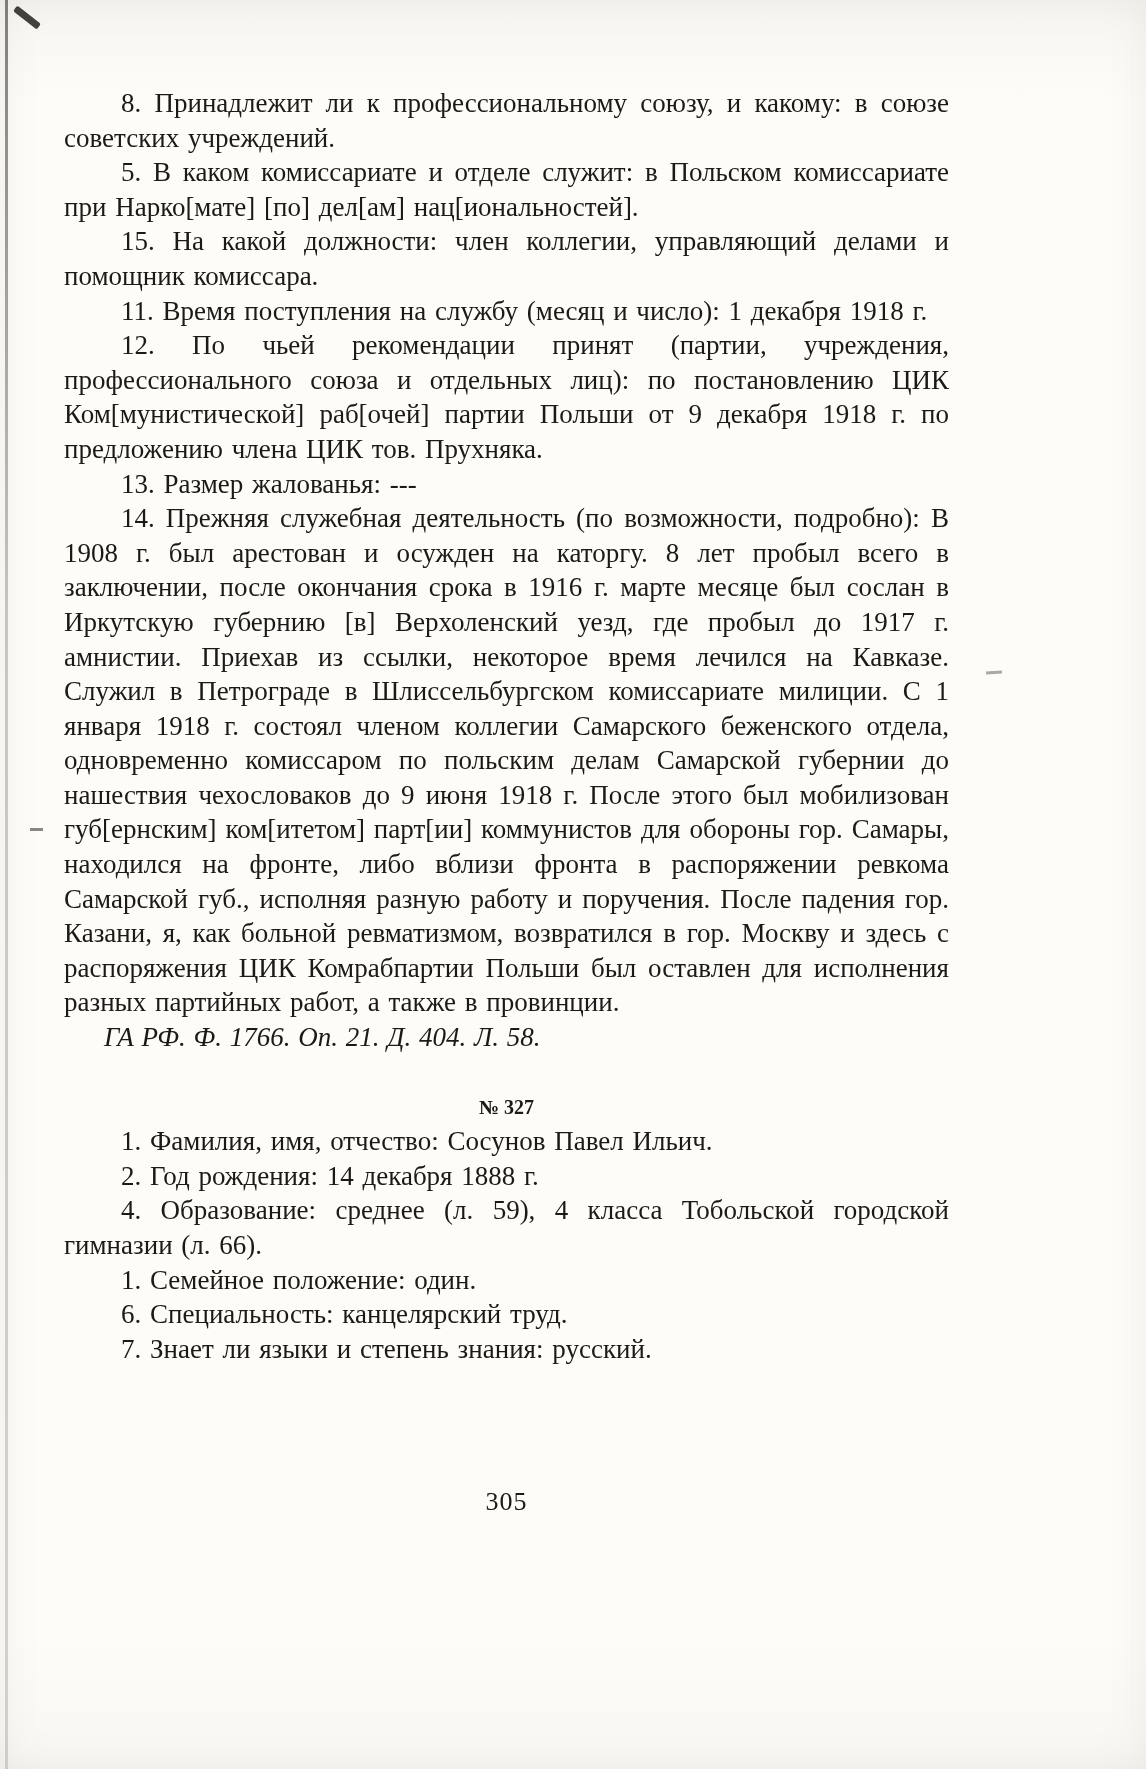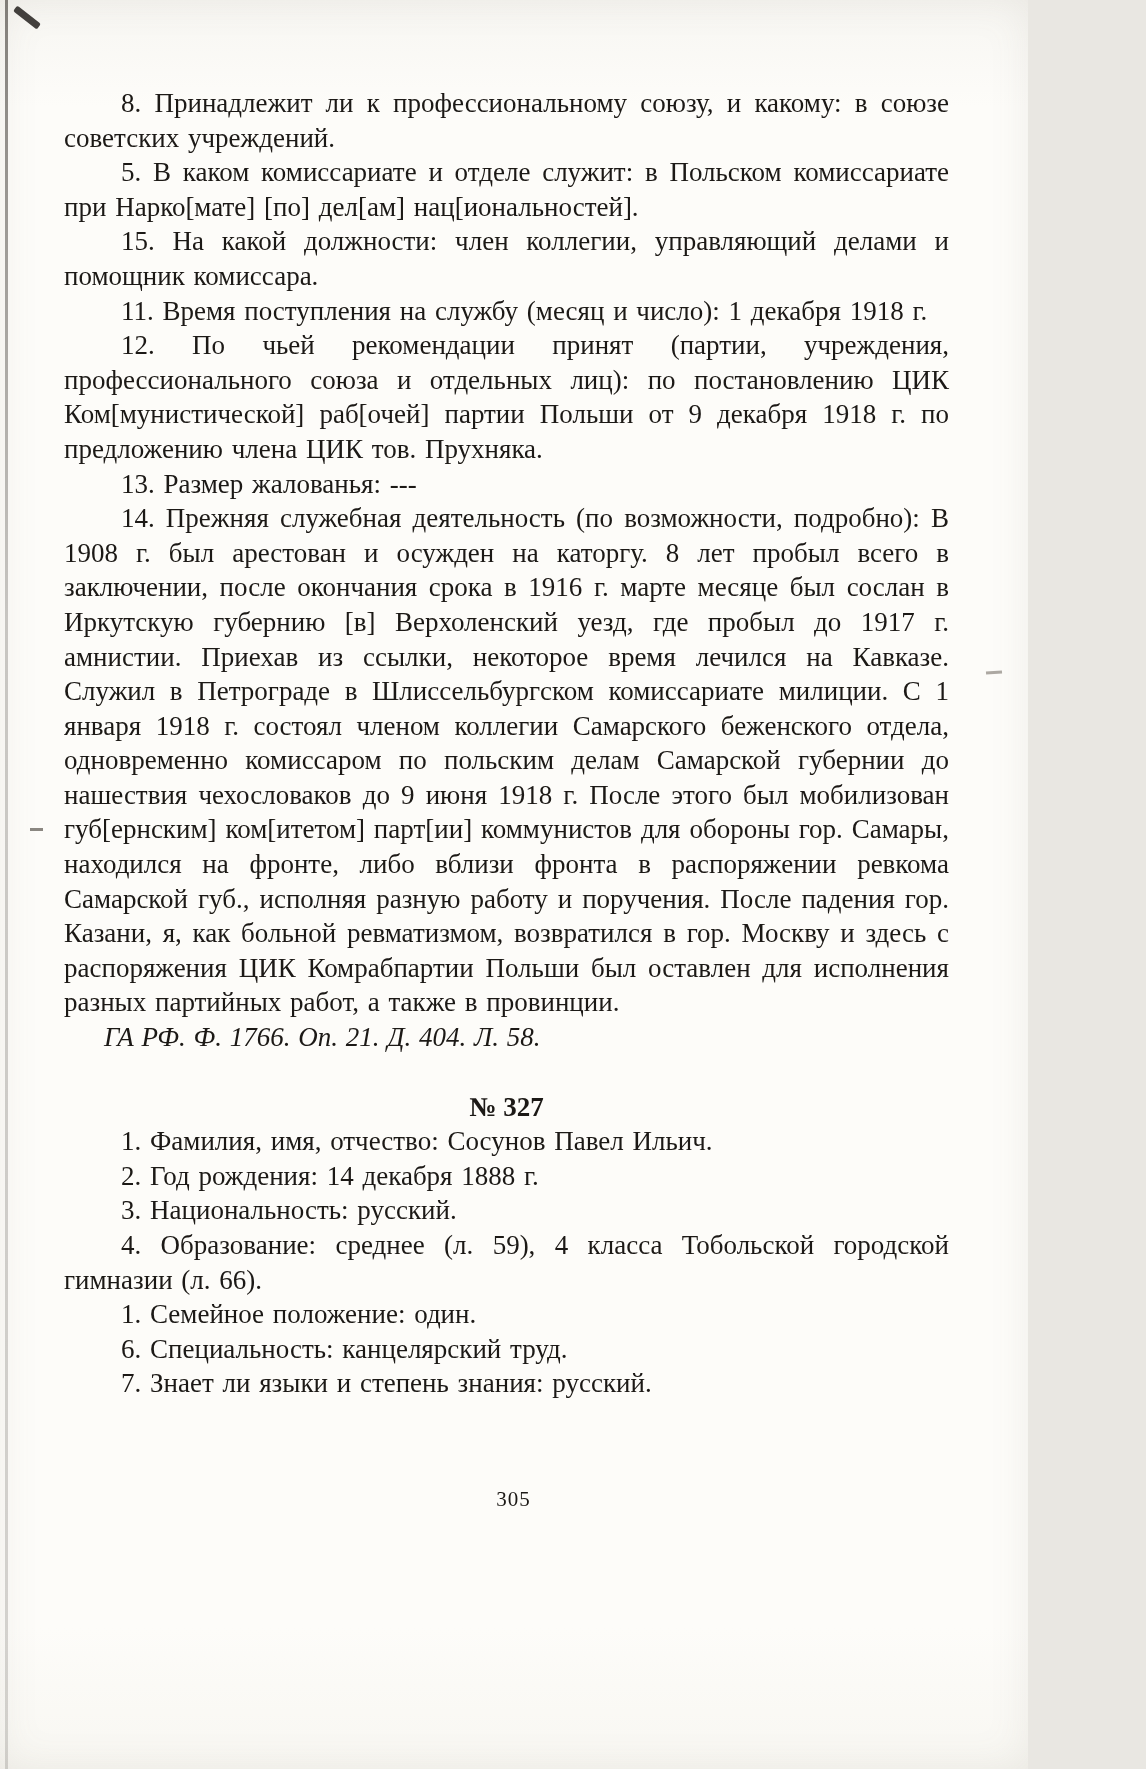--- a/index.html
+++ b/index.html
@@ -9,7 +9,7 @@
   }
   .page {
     position: relative;
-    width: 1028px;
+    width: 1146px;
     height: 1769px;
     margin: 0;
     background: linear-gradient(180deg, #f7f6f2 0%, #fdfcf9 6%, #fdfcf9 92%, #f8f7f2 100%);

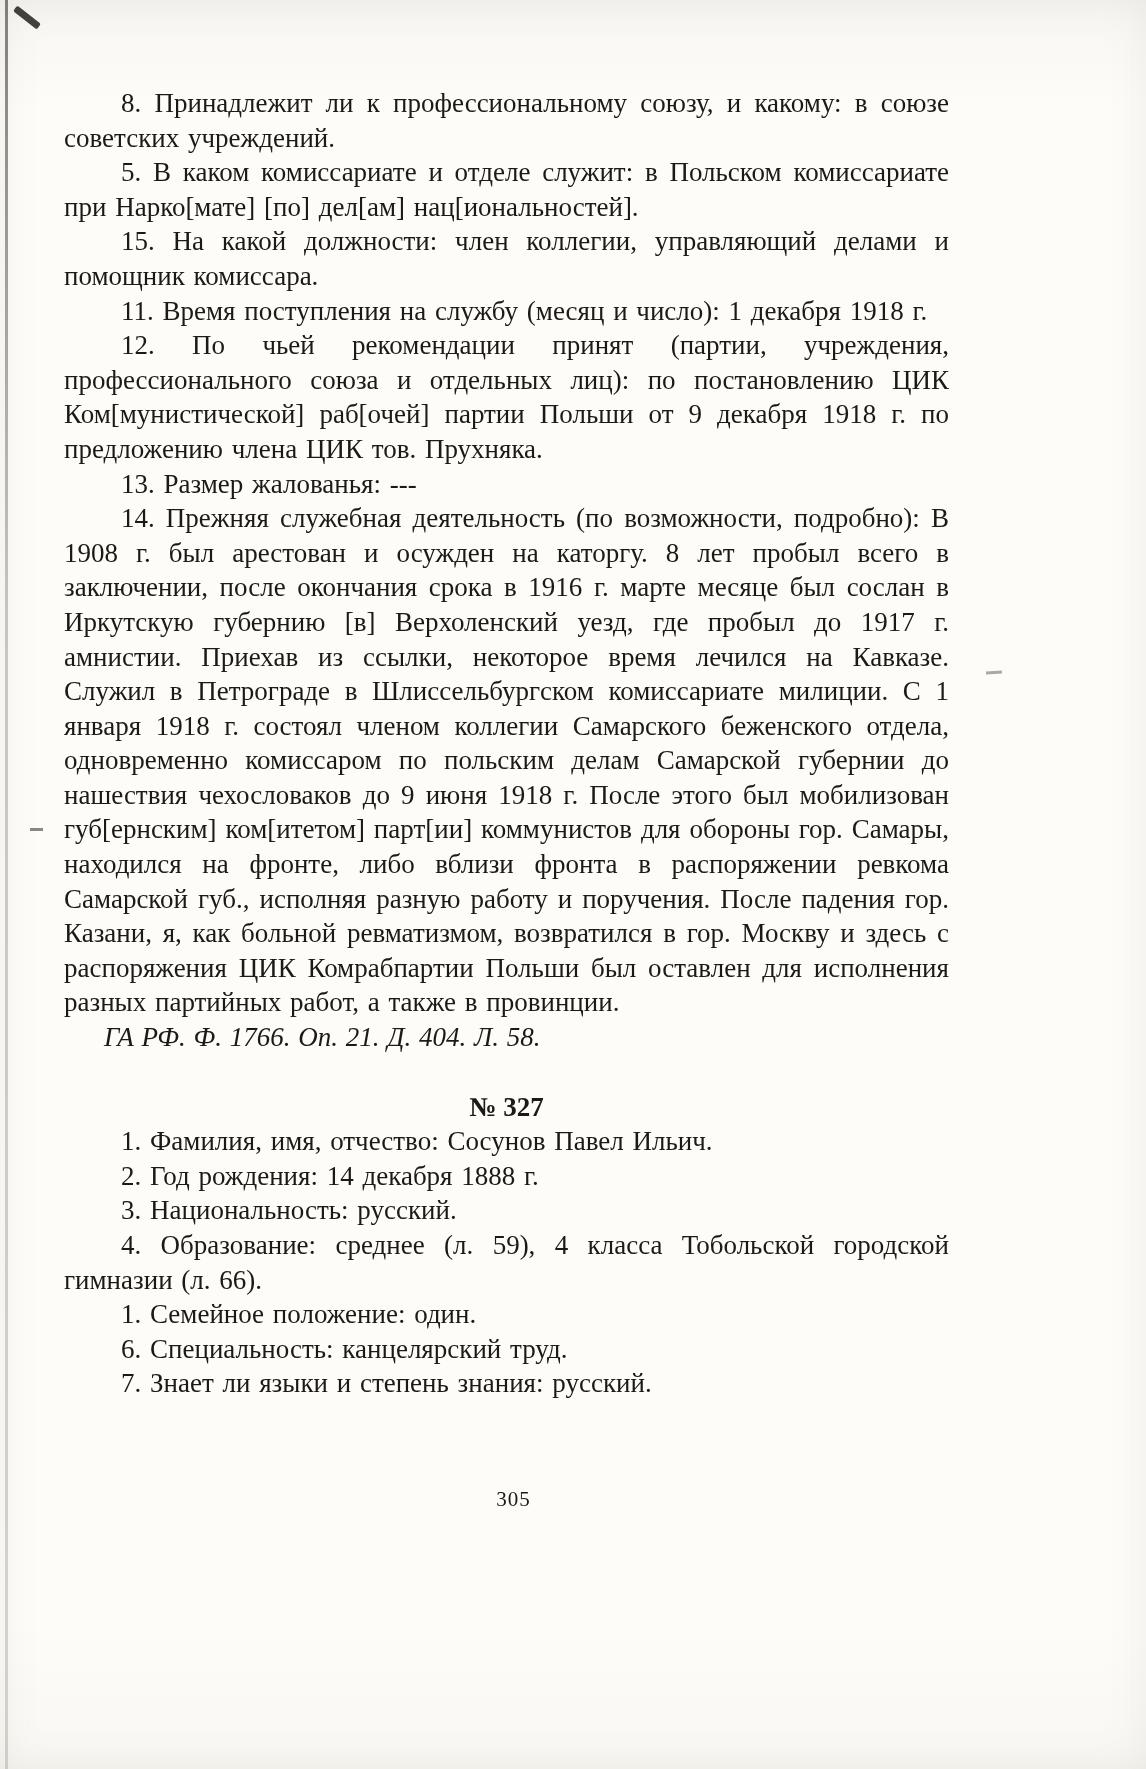--- a/index.html
+++ b/index.html
@@ -70,7 +70,7 @@
     word-spacing: 1px;
   }
   .entry-heading {
-    font-size: 27px;
+    font-size: 20px;
     font-weight: 700;
     text-align: center;
     margin: 35px 0 0 0;

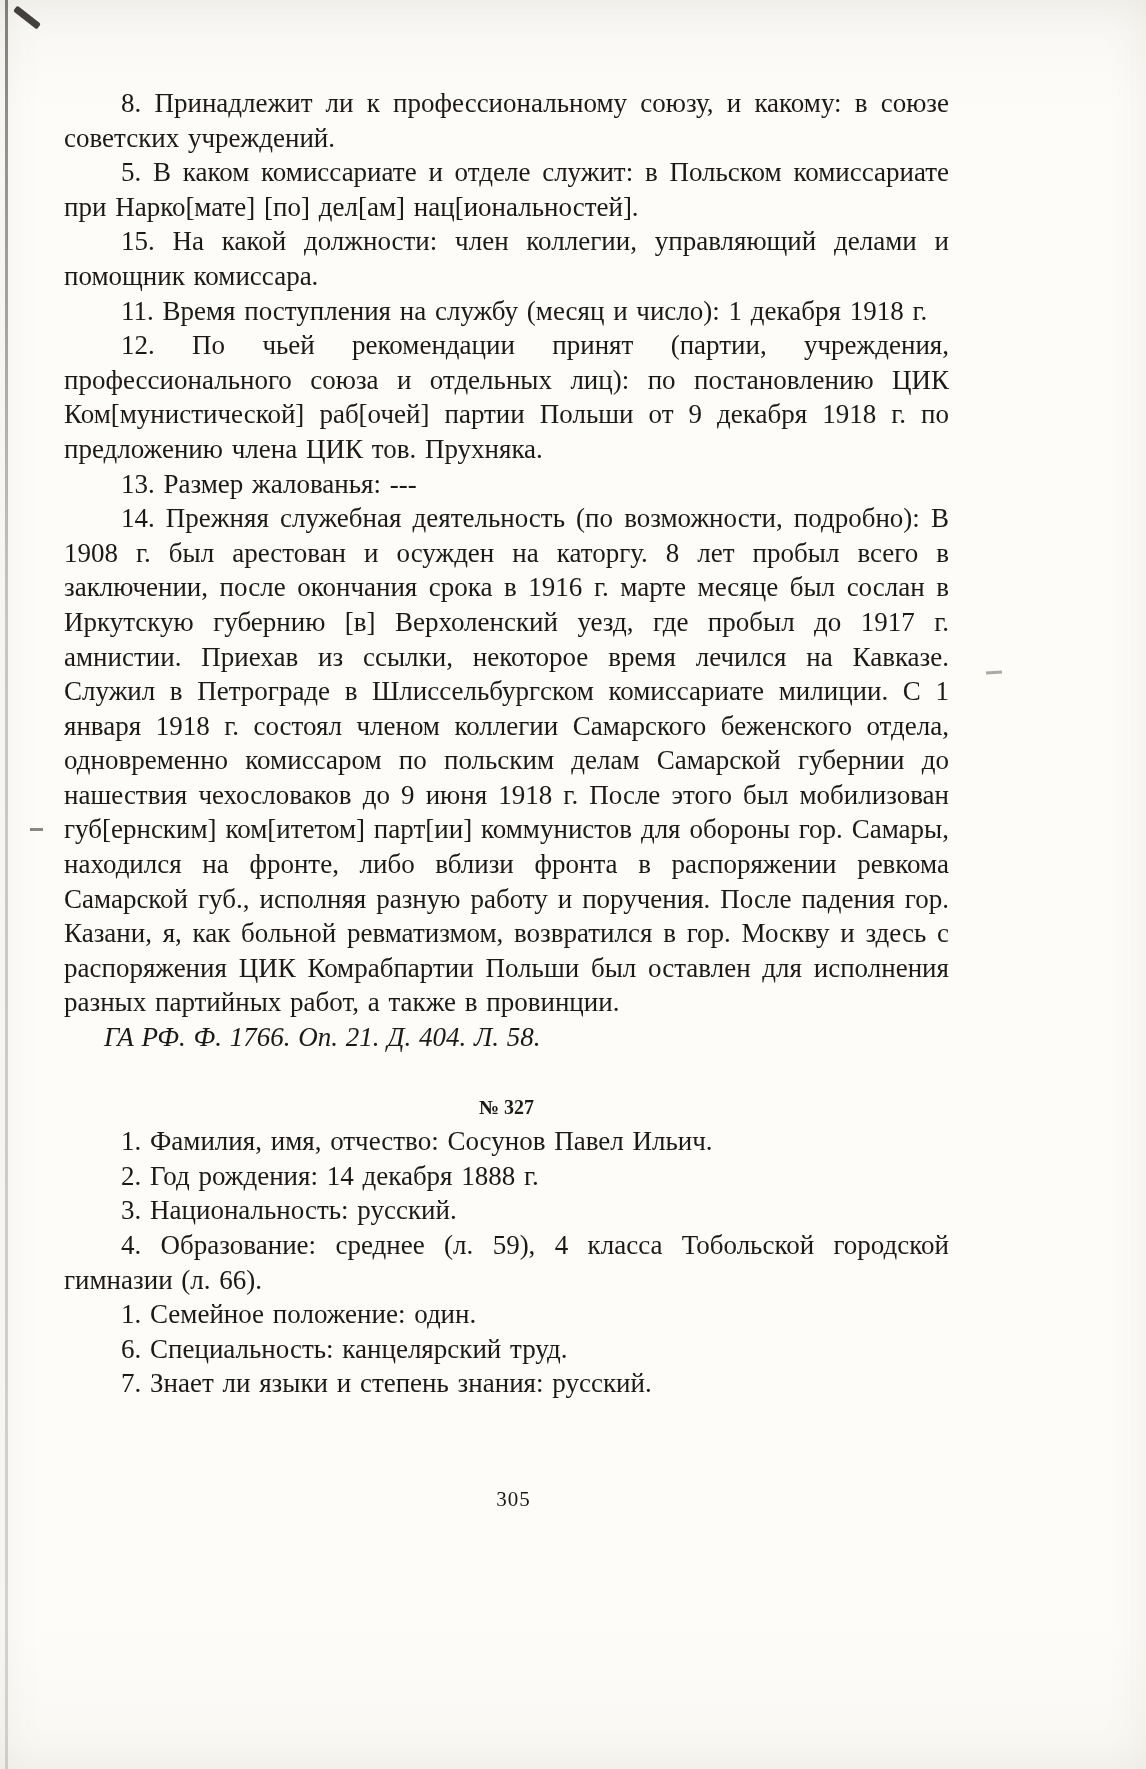--- a/index.html
+++ b/index.html
@@ -115,7 +115,6 @@
 
     <p class="para item-bold">1. Фамилия, имя, отчество: Сосунов Павел Ильич.</p>
     <p class="para">2. Год рождения: 14 декабря 1888 г.</p>
-    <p class="para">3. Национальность: русский.</p>
     <p class="para">4. Образование: среднее (л. 59), 4 класса Тобольской городской гимназии (л. 66).</p>
     <p class="para">1. Семейное положение: один.</p>
     <p class="para">6. Специальность: канцелярский труд.</p>

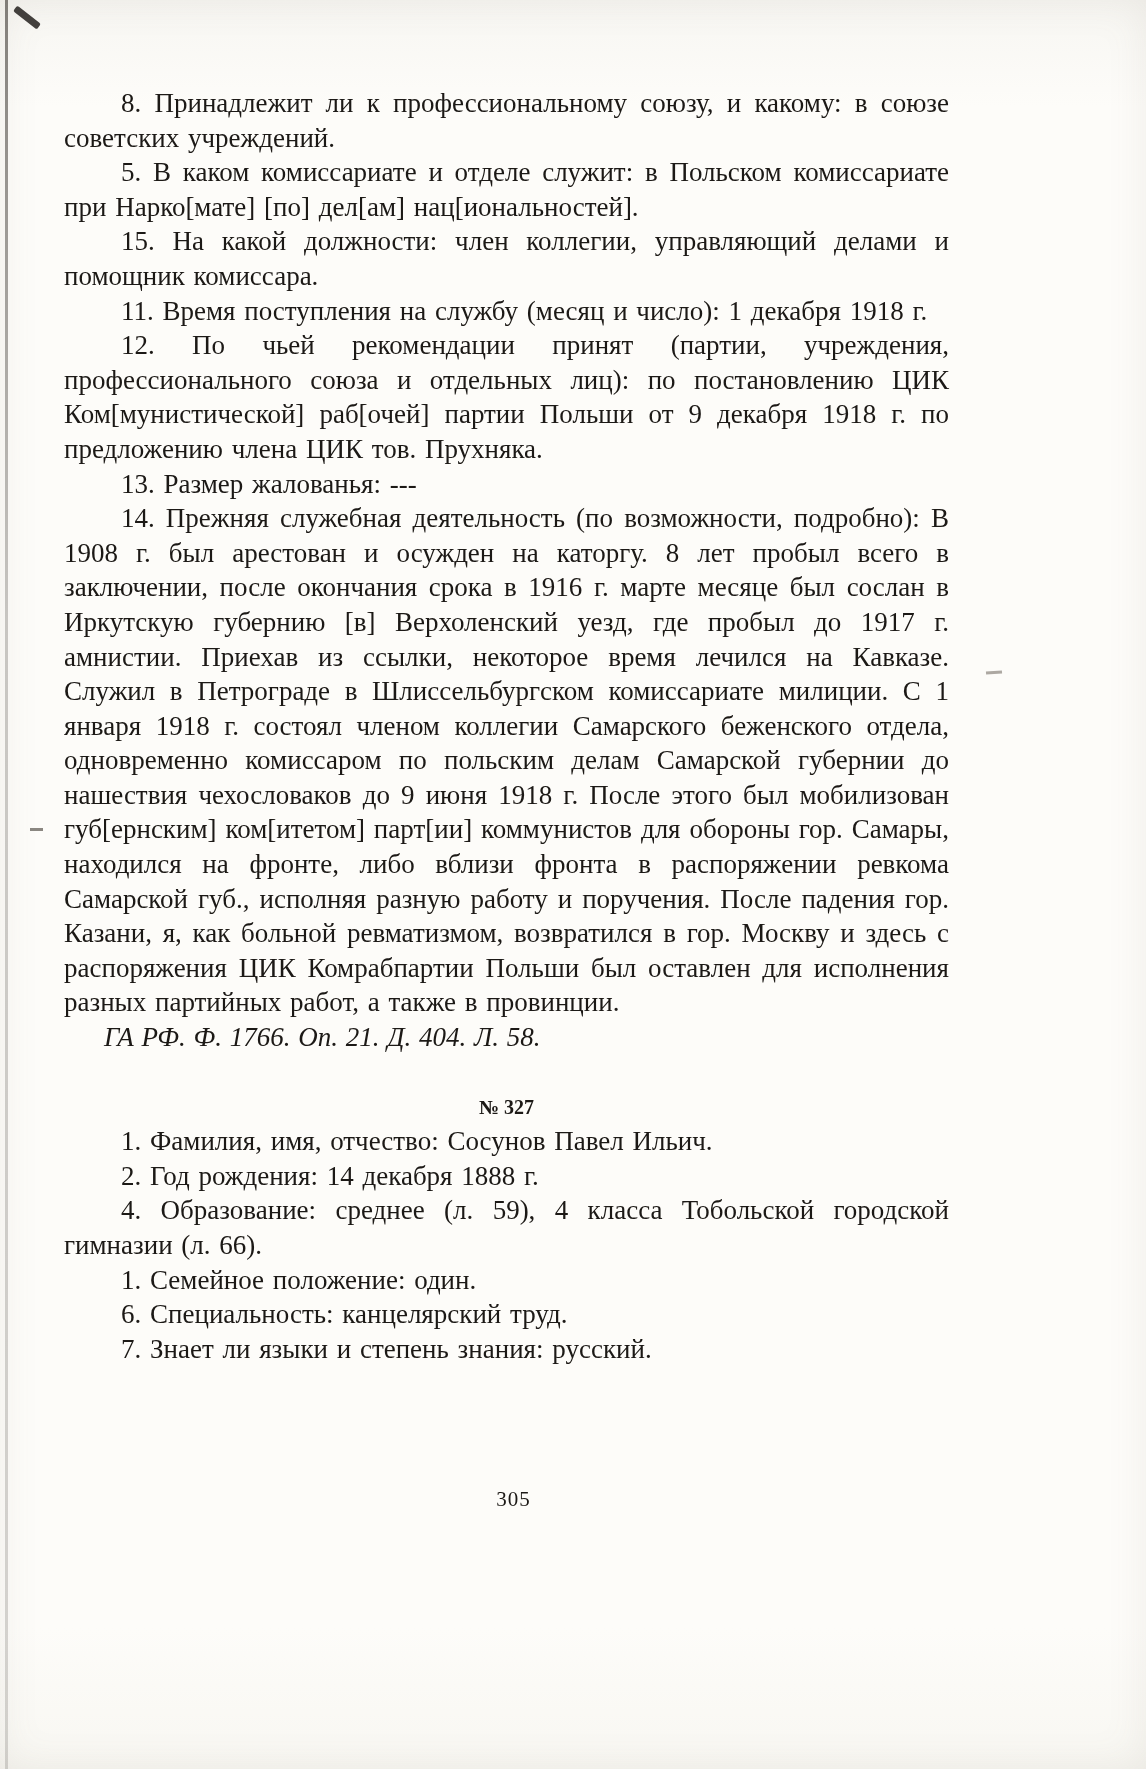--- a/index.html
+++ b/index.html
@@ -81,11 +81,11 @@
   }
   .page-number {
     position: absolute;
-    left: 71px;
+    left: 64px;
     top: 1487px;
     width: 885px;
     text-align: center;
-    font-size: 21px;
+    font-size: 26px;
     letter-spacing: 1px;
     color: #1c1916;
   }

